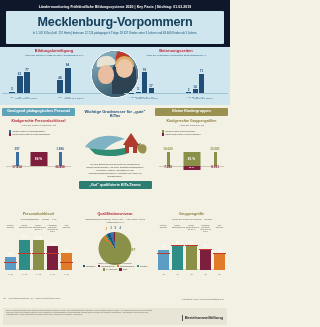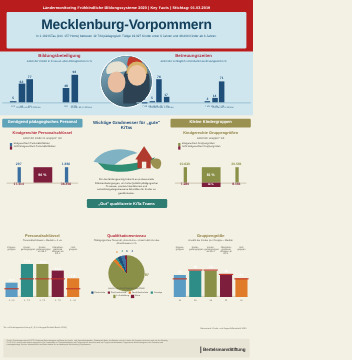--- a/index.html
+++ b/index.html
@@ -12,7 +12,7 @@
   .poster{position:relative;width:230px;height:327px;}
 
   
-  .hdr{background:#b91c1c;height:47px;position:relative;}
+  .hdr{background:#0f172a;height:47px;position:relative;}
   .hdr-strip{
     text-align:center;color:#ffffff;font-size:3.4px;letter-spacing:.1px;
     padding-top:4.5px;font-weight:bold;

